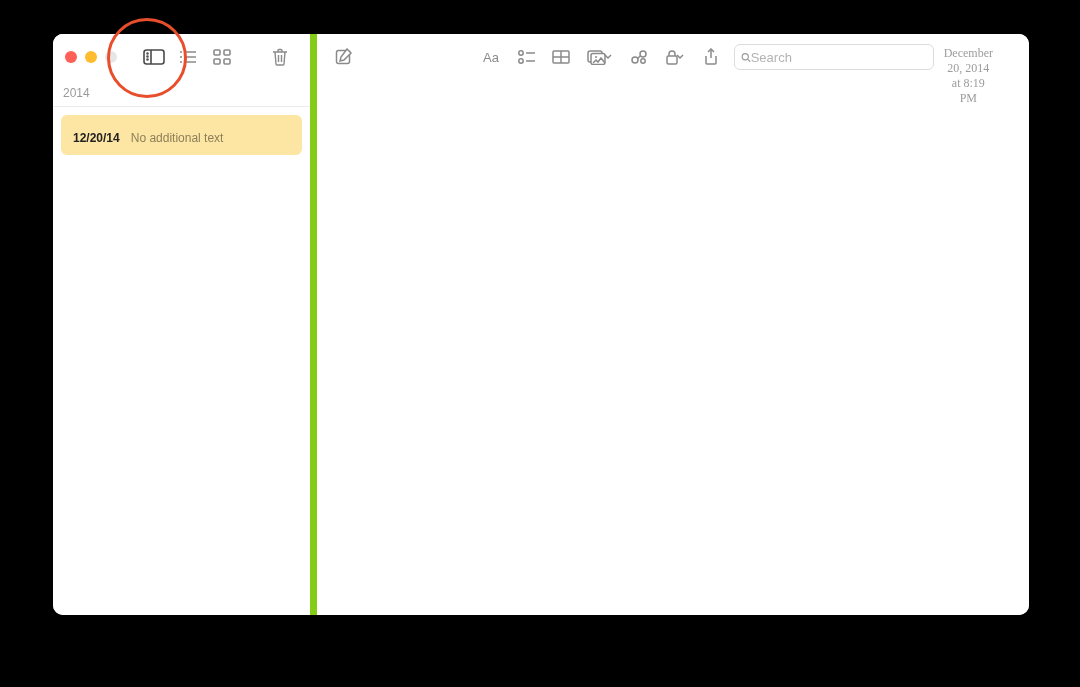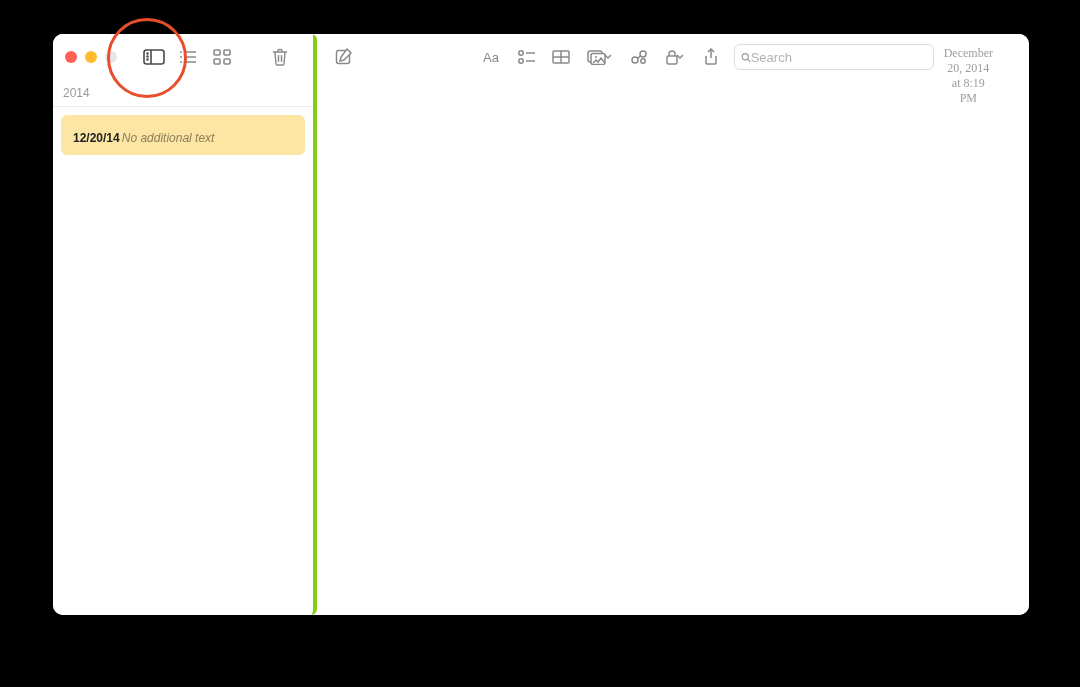--- a/index.html
+++ b/index.html
@@ -30,11 +30,10 @@
     }
     .left-col {
       width: 280px;
-      border-right: 4px solid #84cc16;
+      border-right: 7px solid #84cc16;
       display: flex;
       flex-direction: column;
       background: #fff;
-      border-radius: 6px;
     }
     .right-col {
       flex: 1;

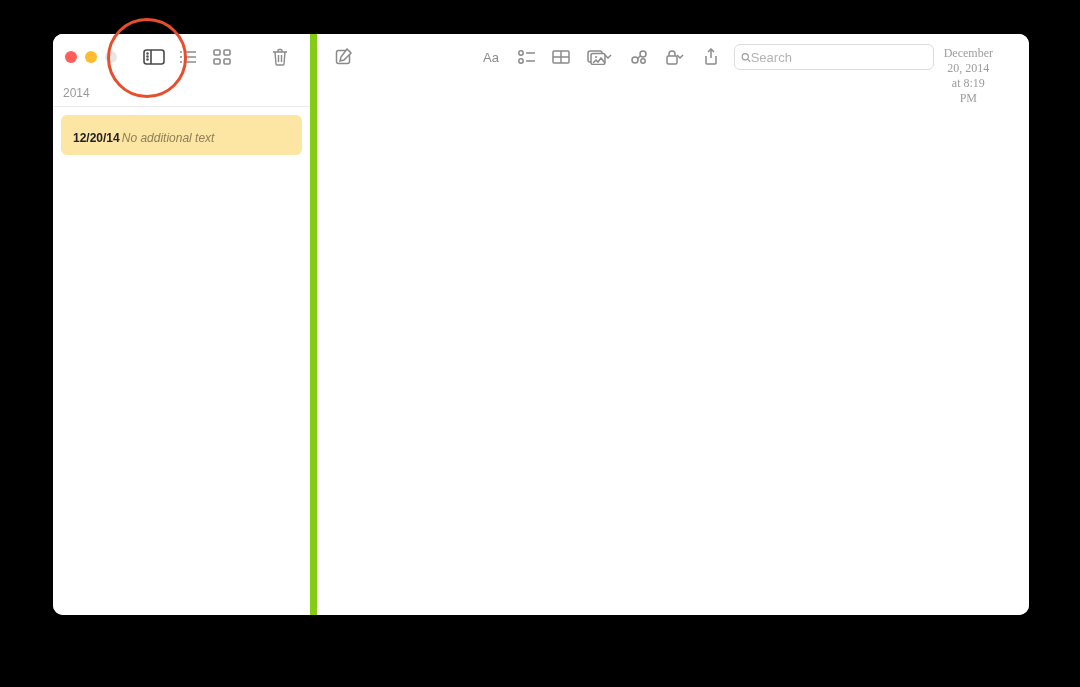--- a/index.html
+++ b/index.html
@@ -107,7 +107,7 @@
     }
     .note-card .meta-line {
       display: flex;
-      gap: 2px;
+      gap: 11px;
       font-size: 12px;
       align-items: flex-end;
     }

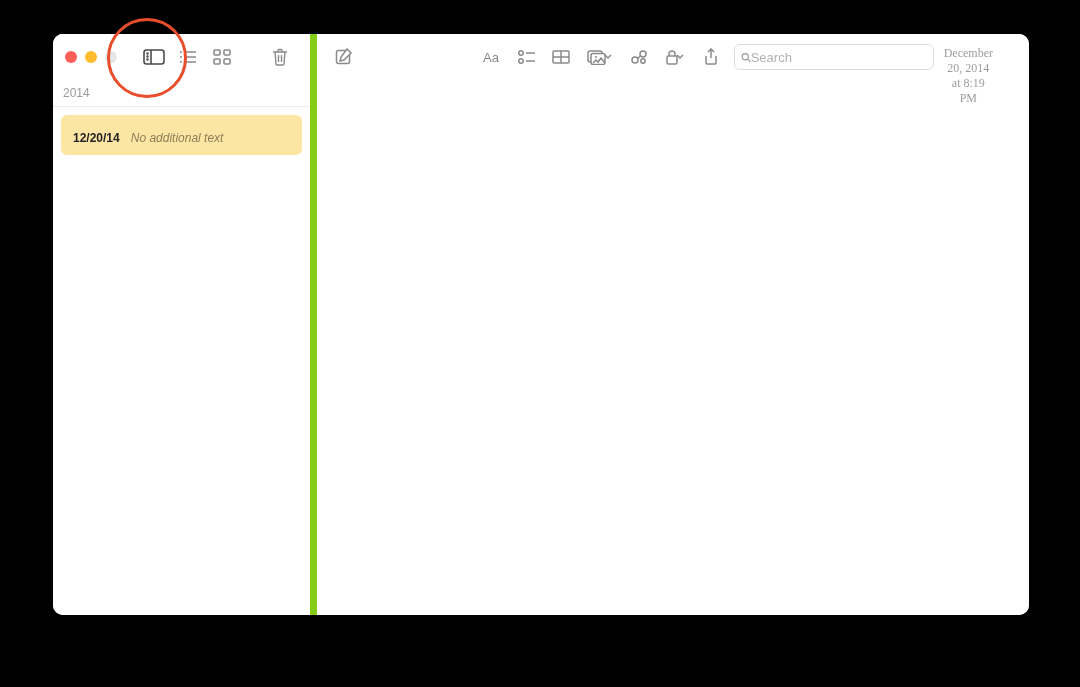--- a/index.html
+++ b/index.html
@@ -117,7 +117,6 @@
     }
     .note-card .preview {
       color: #8c7e59;
-      font-style: italic;
     }
 
     .editor-date {

